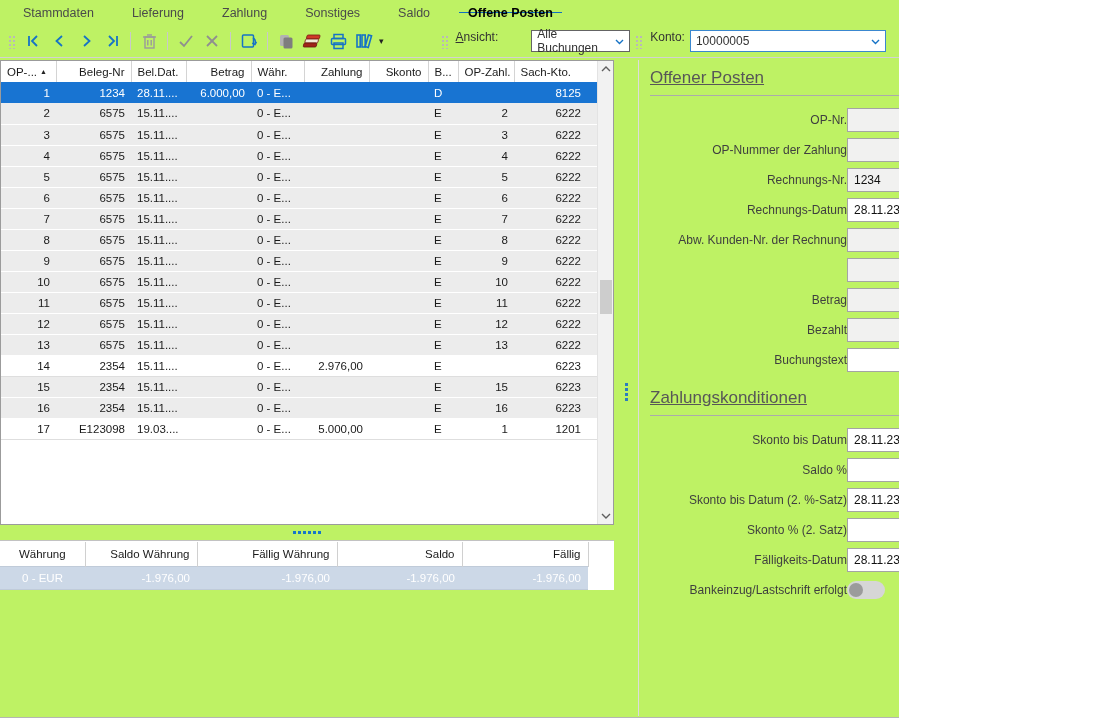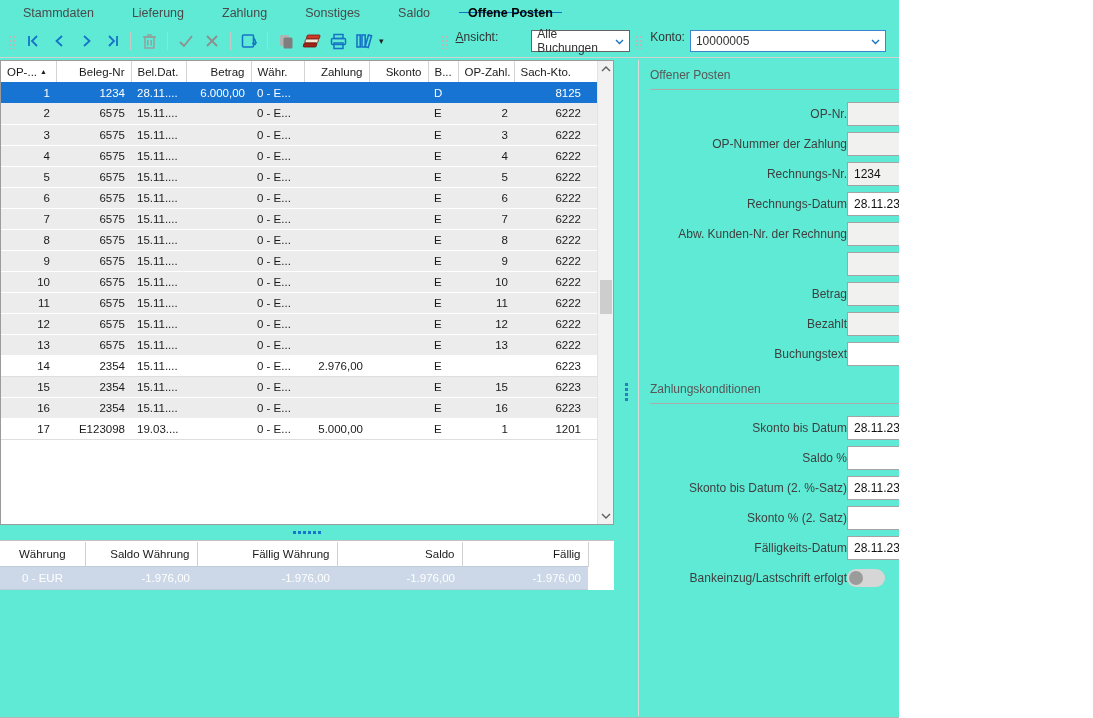--- a/index.html
+++ b/index.html
@@ -5,7 +5,7 @@
   * { margin:0; padding:0; box-sizing:border-box; }
   html,body { background:#fff; }
   body { font-family:"Liberation Sans", sans-serif; color:#1a1a1a; }
-  .app { position:relative; width:899px; height:718px; background:#5eead4; overflow:hidden; }
+  .app { position:relative; width:899px; height:718px; background:#bef264; overflow:hidden; }
 
   
   .tabs { position:absolute; top:0; left:0; right:0; height:25px; display:flex; align-items:stretch; padding-left:21px; gap:34px; font-size:12.5px; color:#4a4a4a; }

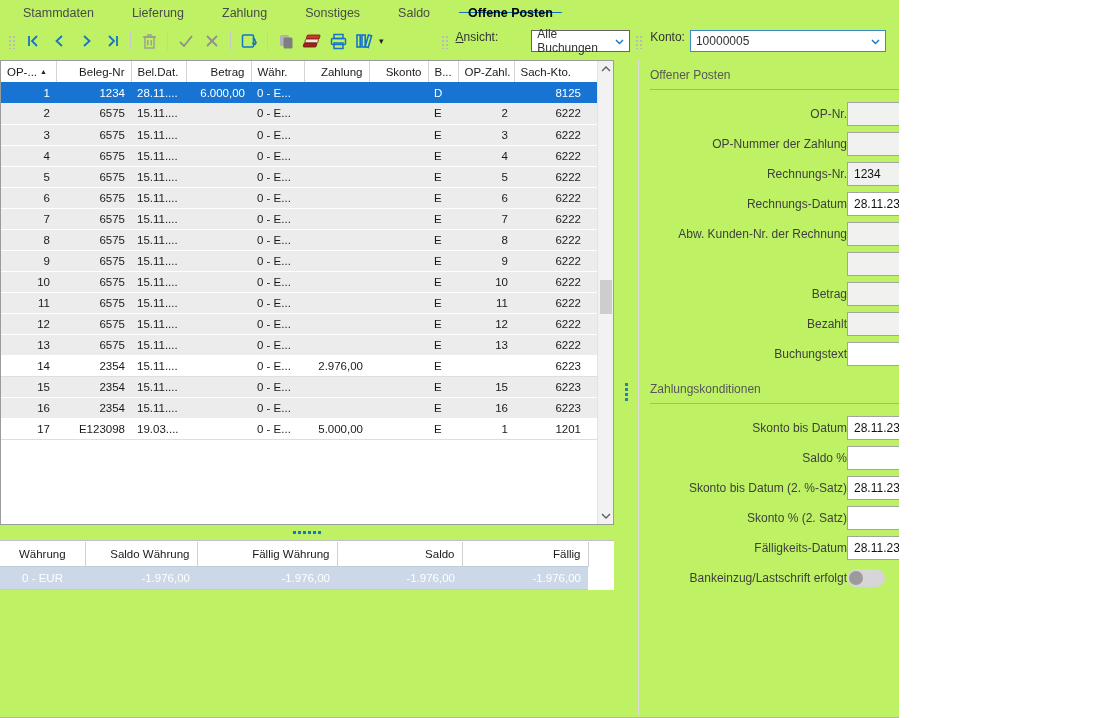--- a/index.html
+++ b/index.html
@@ -61,7 +61,7 @@
 
   
   .panel { position:absolute; left:650px; top:60px; width:437px; }
-  .p-heading { font-size:12px; color:#575757; margin-top:8px; }
+  .p-heading { font-size:17px; color:#575757; margin-top:8px;text-decoration:underline; }
   .p-rule { height:1px; background:#ababab; margin:7px 0 12px; }
   .frow { display:flex; align-items:center; height:24px; margin-bottom:6px; }
   .flabel { flex:1; font-size:12px; color:#3f3f3f; white-space:nowrap;text-align:right; }

